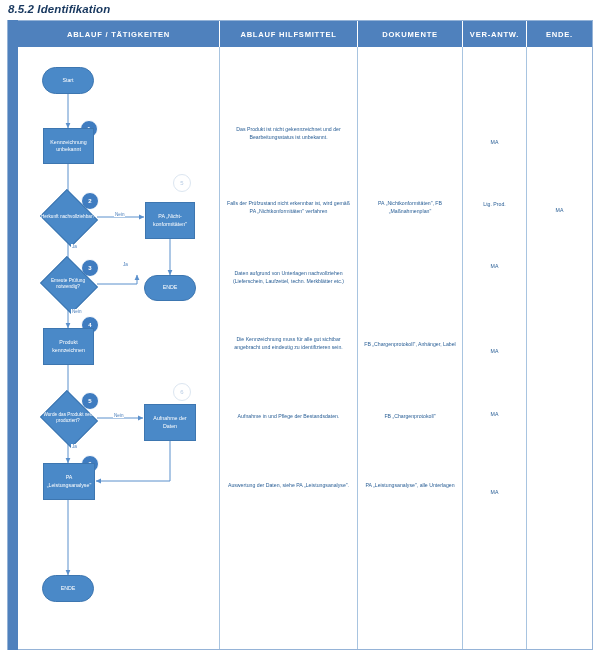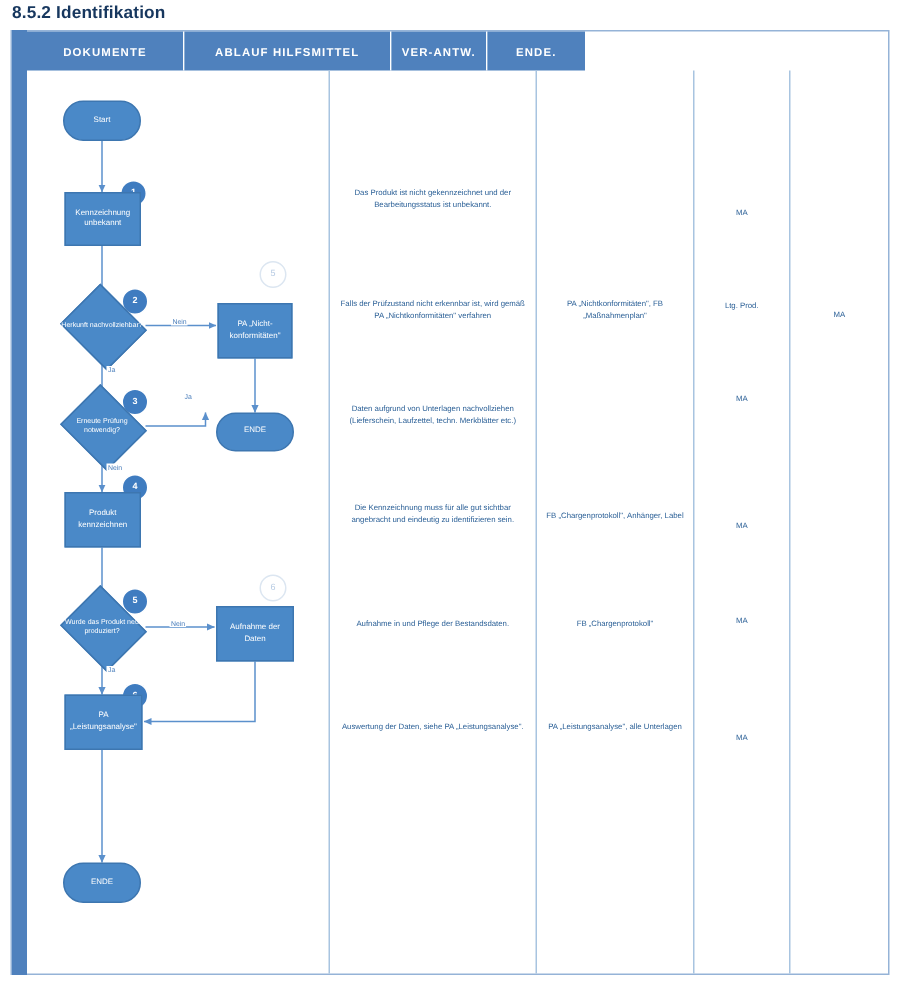--- a/index.html
+++ b/index.html
@@ -15,6 +15,7 @@
     position:absolute;left:8px;top:3px;
     font-size:11.5px;font-weight:bold;color:#17375e;
     letter-spacing:.1px;
+    font-style:italic;
   }
 
   

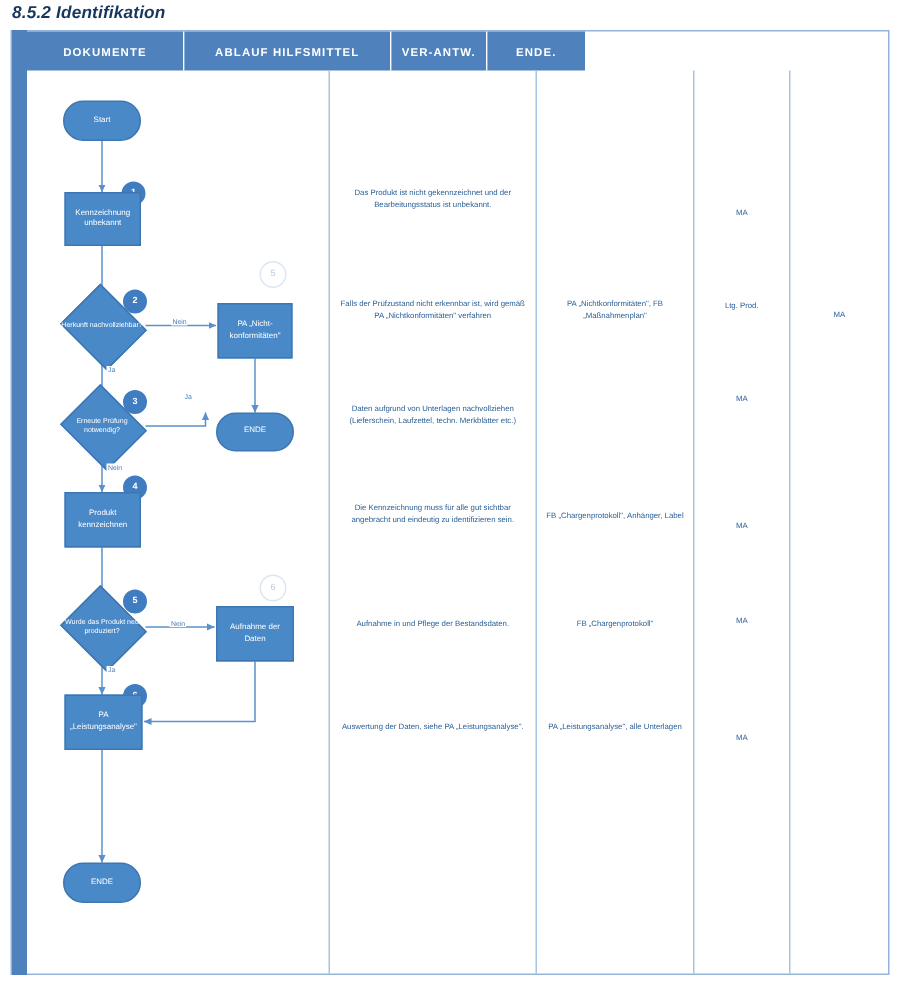--- a/index.html
+++ b/index.html
@@ -130,6 +130,7 @@
   </div>
 
   <div class="hdr">
+    <div class="cell c-ablauf">ABLAUF / TÄTIGKEITEN</div>
     <div class="cell c-dok">DOKUMENTE</div>
     <div class="cell c-hilf">ABLAUF HILFSMITTEL</div>
     <div class="cell c-ver">VER-ANTW.</div>

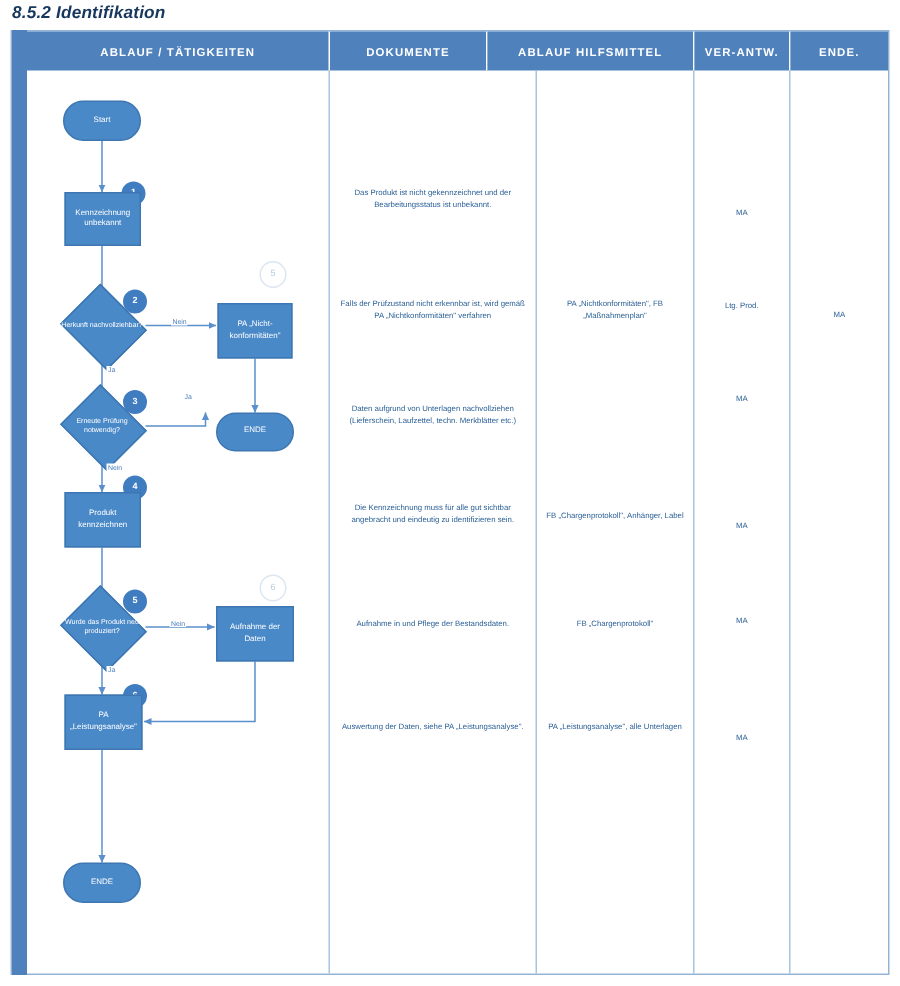--- a/index.html
+++ b/index.html
@@ -131,8 +131,8 @@
 
   <div class="hdr">
     <div class="cell c-ablauf">ABLAUF / TÄTIGKEITEN</div>
+    <div class="cell c-hilf">ABLAUF HILFSMITTEL</div>
     <div class="cell c-dok">DOKUMENTE</div>
-    <div class="cell c-hilf">ABLAUF HILFSMITTEL</div>
     <div class="cell c-ver">VER-ANTW.</div>
     <div class="cell c-mit">ENDE.</div>
   </div>

